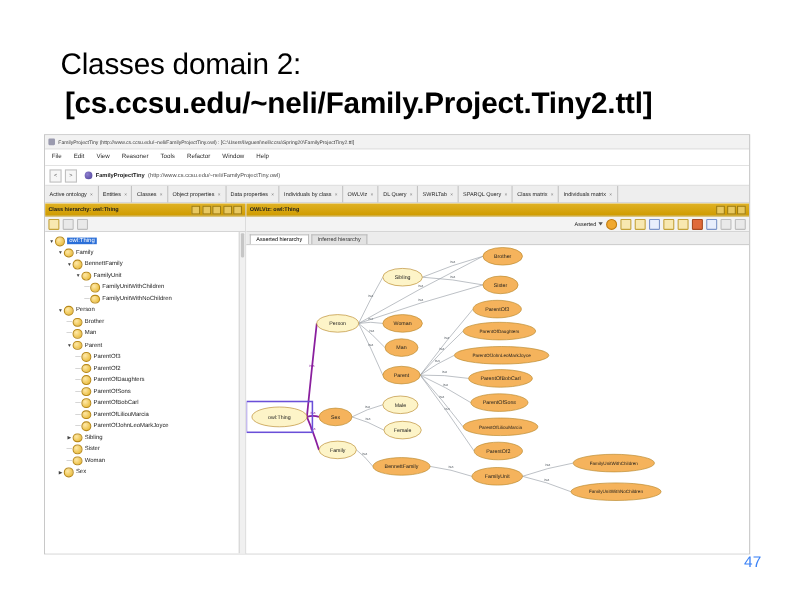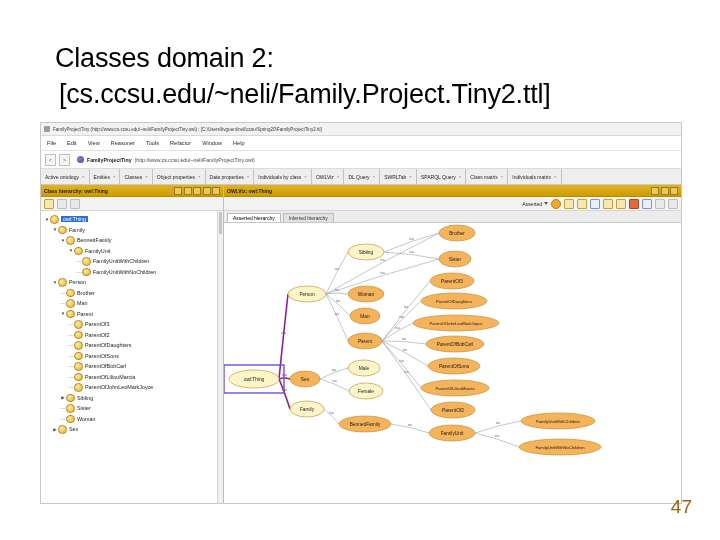--- a/index.html
+++ b/index.html
@@ -15,7 +15,7 @@
     letter-spacing:-0.2px;
   }
   #slide-title .line{display:block;white-space:nowrap;}
-  #slide-title .line2{padding-left:4px;}
+  #slide-title .line2{padding-left:4px;font-weight:bold;}
 
   
   #page-number{

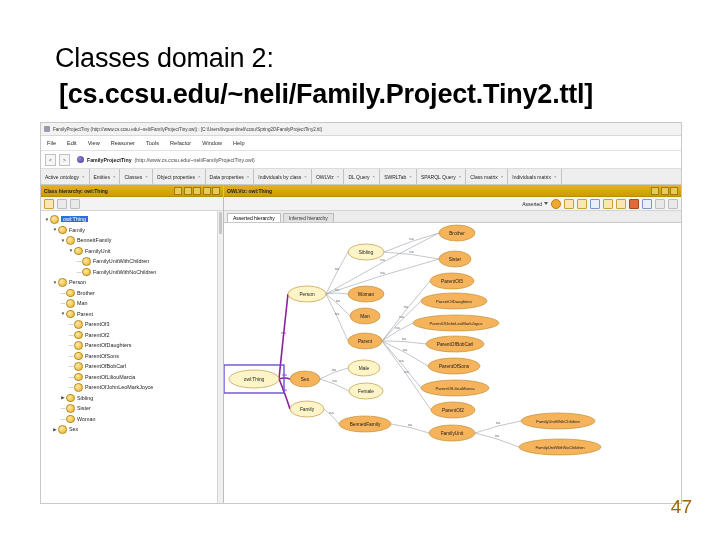--- a/index.html
+++ b/index.html
@@ -20,7 +20,7 @@
   
   #page-number{
     position:absolute;right:28px;bottom:22px;
-    font-size:19px;color:#a16207;
+    font-size:14px;color:#3b82f6;
   }
 
   

